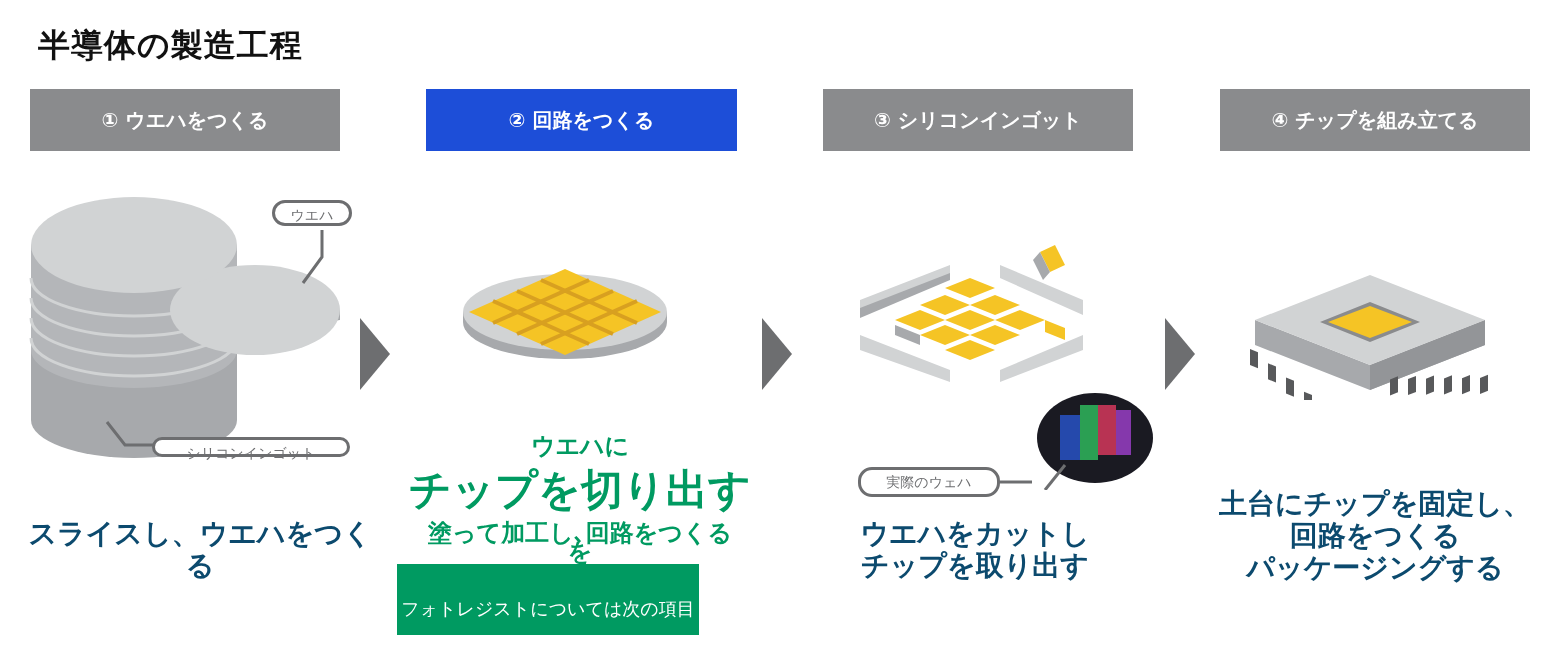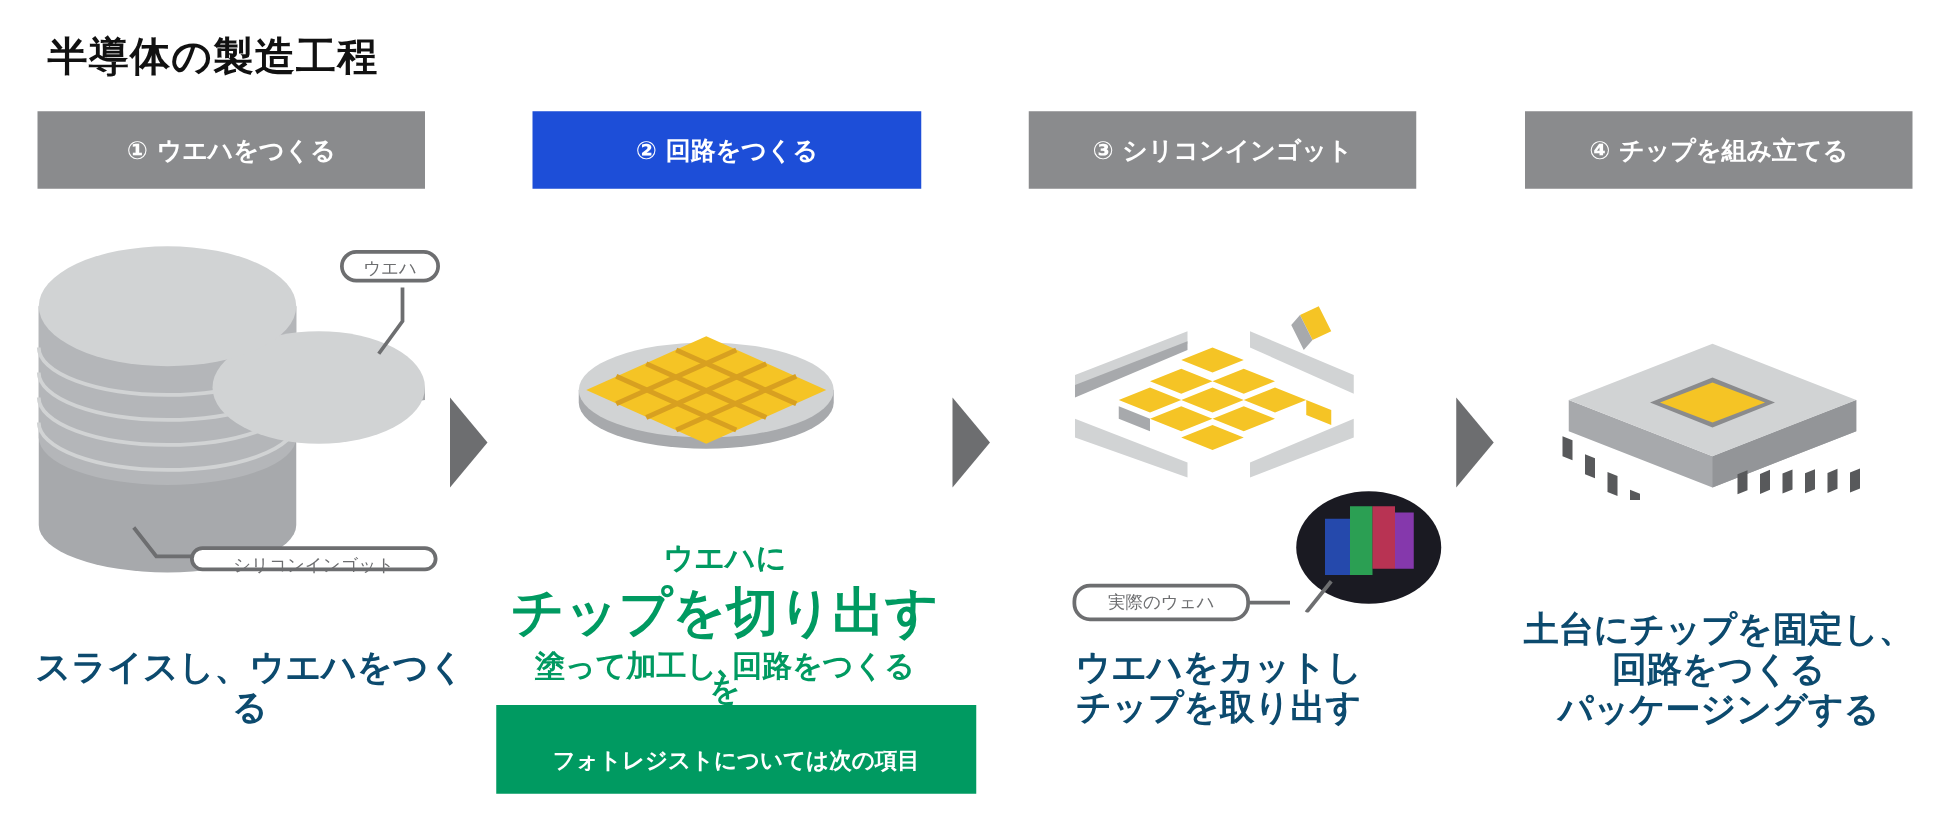--- a/index.html
+++ b/index.html
@@ -16,8 +16,8 @@
   .callout { position:absolute; border:3px solid #6d6e70; border-radius:14px; background:#fff;
              color:#6d6e70; font-size:14px; text-align:center; box-sizing:border-box; }
   .green-text { position:absolute; color:#009a61; font-weight:bold; text-align:center; }
-  .green-btn { position:absolute; left:397px; top:564px; width:384px; height:71px; background:#009a61;
-               color:#fff; font-size:18px; font-weight:bold; line-height:90px; text-align:center; }
+  .green-btn { position:absolute; left:397px; top:564px; width:302px; height:71px; background:#009a61;
+               color:#fff; font-size:18px; font-weight:normal; line-height:90px; text-align:center; }
   svg { position:absolute; }
 </style>
 </head>

